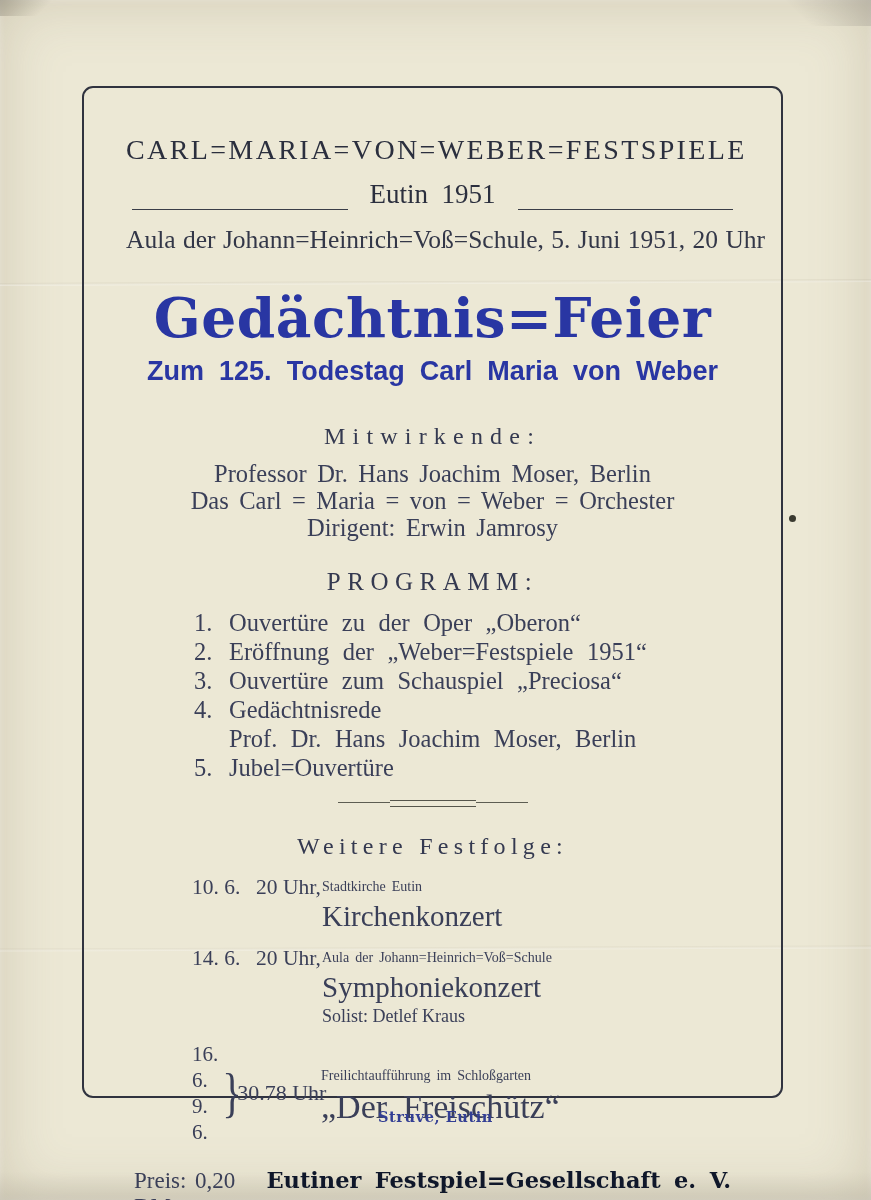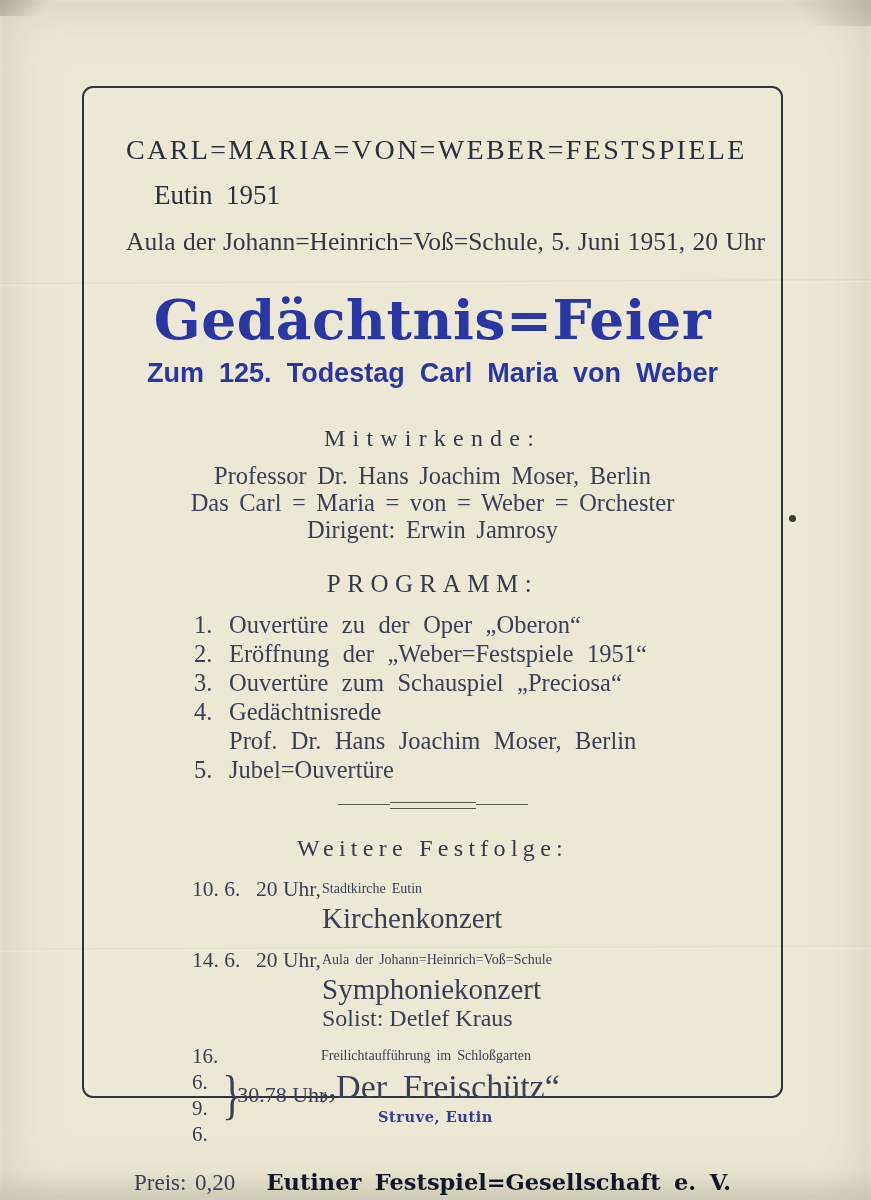--- a/index.html
+++ b/index.html
@@ -51,9 +51,8 @@
   }
   .eutin-row {
     margin-top: 13px;
-    display: flex; align-items: flex-start;
+    display: flex; align-items: flex-end;
     padding: 0 6px;
-    flex-direction: column;
   }
   .eutin-rule { flex: 1; border-top: 1.5px solid #3a3d48; }
   .eutin-year {

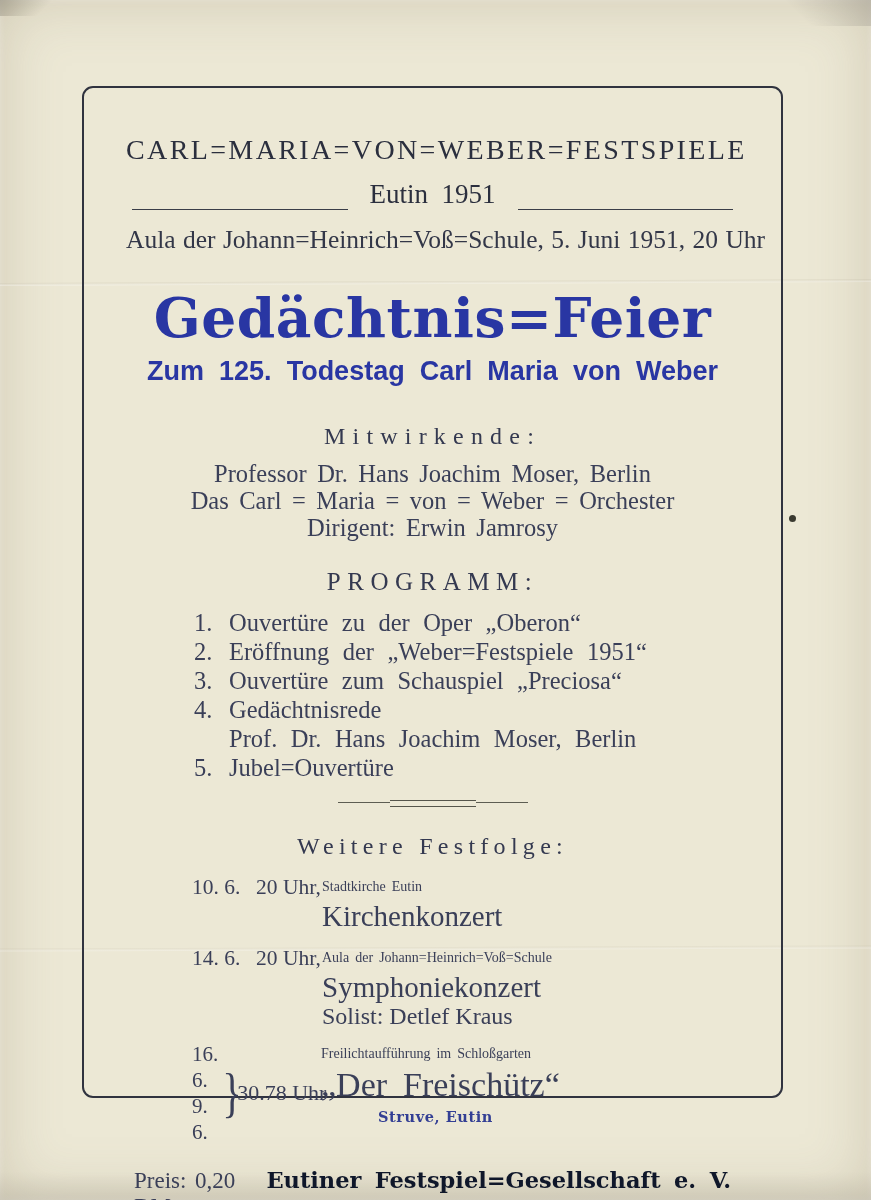--- a/index.html
+++ b/index.html
@@ -143,7 +143,7 @@
   .fest-desc { flex: 1; }
   .fest-venue { font-size: 14px; line-height: 26px; word-spacing: 0.18em; white-space: nowrap; }
   .fest-title { font-size: 29px; line-height: 33px; margin-top: 0; }
-  .fest-soloist { font-size: 24px; line-height: 25px; }
+  .fest-soloist { font-size: 18px; line-height: 25px; }
   .fest-row-brace { display: flex; margin-top: 8px; }
   .fest-date-group { width: 130px; flex: none; display: flex; align-items: center; }
   .fest-dates { width: 52px; }

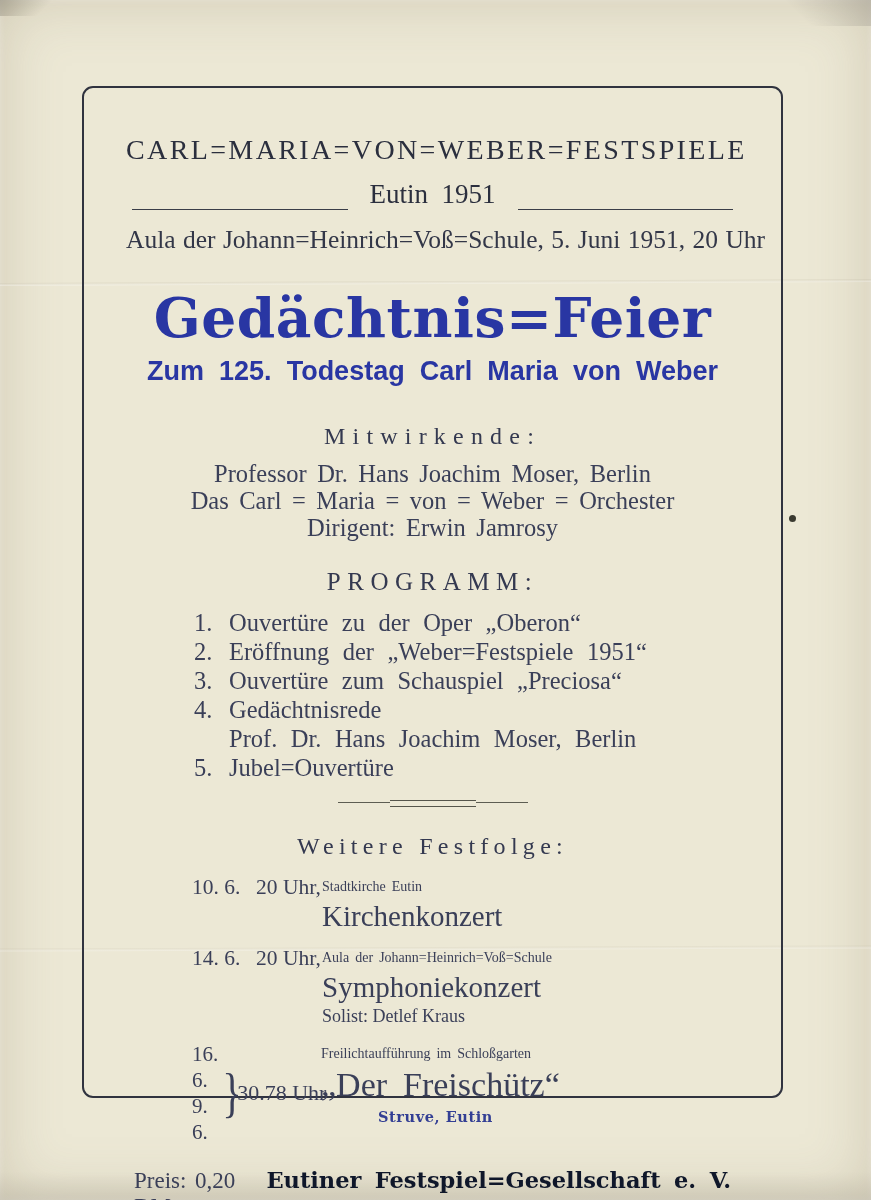--- a/index.html
+++ b/index.html
@@ -144,7 +144,7 @@
   .fest-venue { font-size: 14px; line-height: 26px; word-spacing: 0.18em; white-space: nowrap; }
   .fest-title { font-size: 29px; line-height: 33px; margin-top: 0; }
   .fest-soloist { font-size: 18px; line-height: 25px; }
-  .fest-row-brace { display: flex; margin-top: 8px; }
+  .fest-row-brace { display: flex; margin-top: 8px; align-items: center; }
   .fest-date-group { width: 130px; flex: none; display: flex; align-items: center; }
   .fest-dates { width: 52px; }
   .fest-date-line { font-size: 21px; line-height: 26px; }

